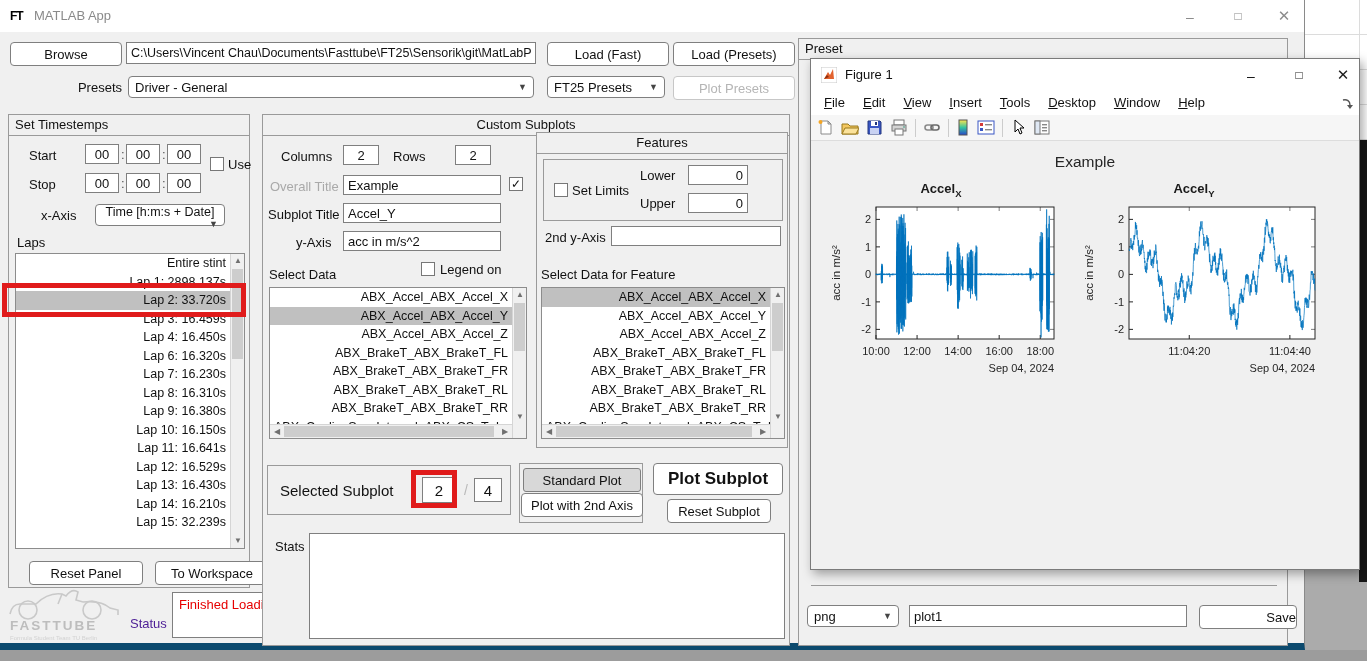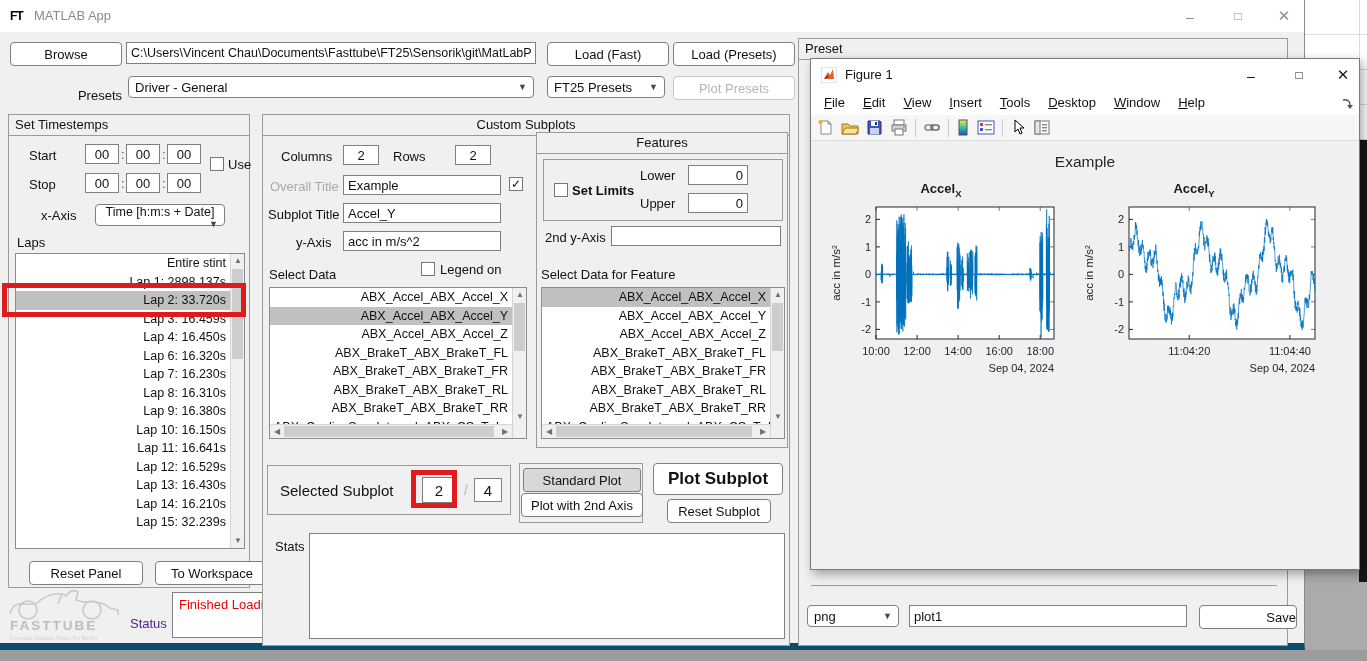--- a/index.html
+++ b/index.html
@@ -77,7 +77,7 @@
       <span>Load (Presets)</span>
       </div>
 
-    <div class="label" style="left:60px;top:80px;width:62px;text-align:right;margin-top:8px;">Presets</div>
+    <div class="label" style="left:60px;top:80px;width:62px;text-align:right;">Presets</div>
     <div class="dropdown" style="left:128px;top:76px;width:406px;height:22px;">
       <span>Driver - General</span>
       <span class="caret">▼</span>

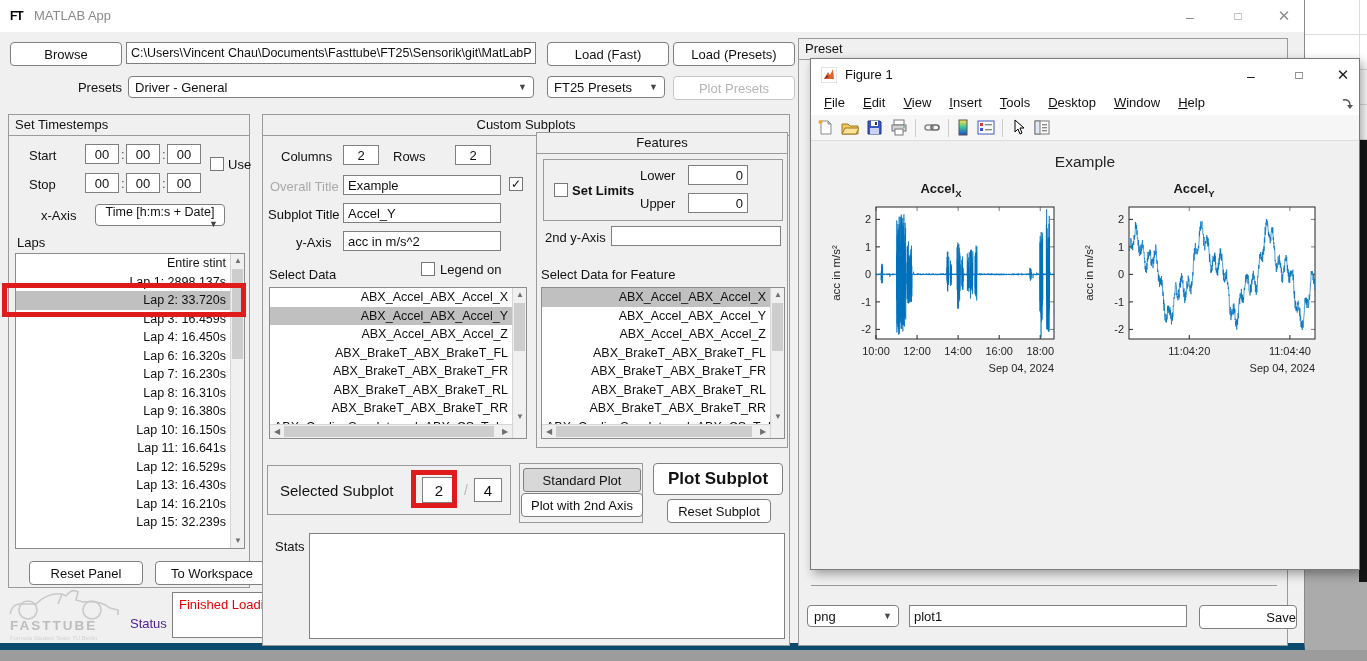--- a/index.html
+++ b/index.html
@@ -270,7 +270,7 @@
 
       <div class="groupbox" style="left:6px;top:26px;width:240px;height:62px;">
         <div class="checkbox" style="left:10px;top:23px;"></div>
-        <div class="label" style="left:28px;top:23px;font-weight:bold;">Set Limits</div>
+        <div class="label" style="left:28px;top:23px;">Set Limits</div>
         <div class="label" style="left:96px;top:8px;">Lower</div>
         <div class="field right" style="left:144px;top:5px;width:60px;height:20px;">
             <span>0</span>

